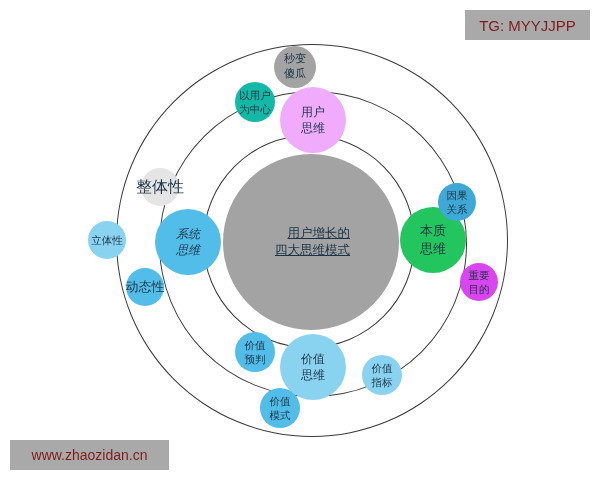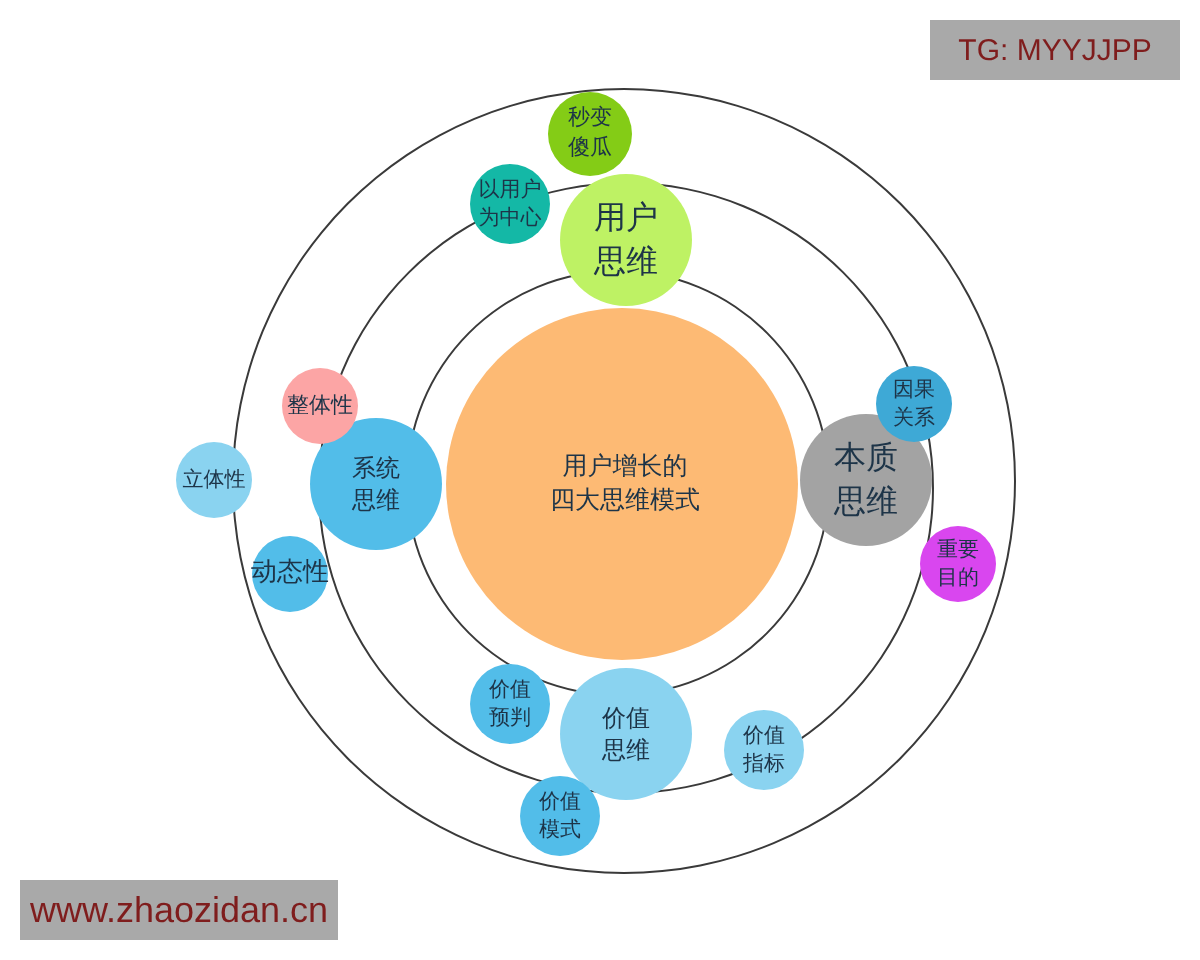--- a/index.html
+++ b/index.html
@@ -41,7 +41,7 @@
 思维</span>
 </div>
 
-<div class="node" style="left:274px;top:46px;width:42px;height:42px;background:#84cc16;font-size:11px;">
+<div class="node" style="left:274px;top:46px;width:42px;height:42px;background:#a3a3a3;font-size:11px;">
   <span>秒变
 傻瓜</span>
 </div>

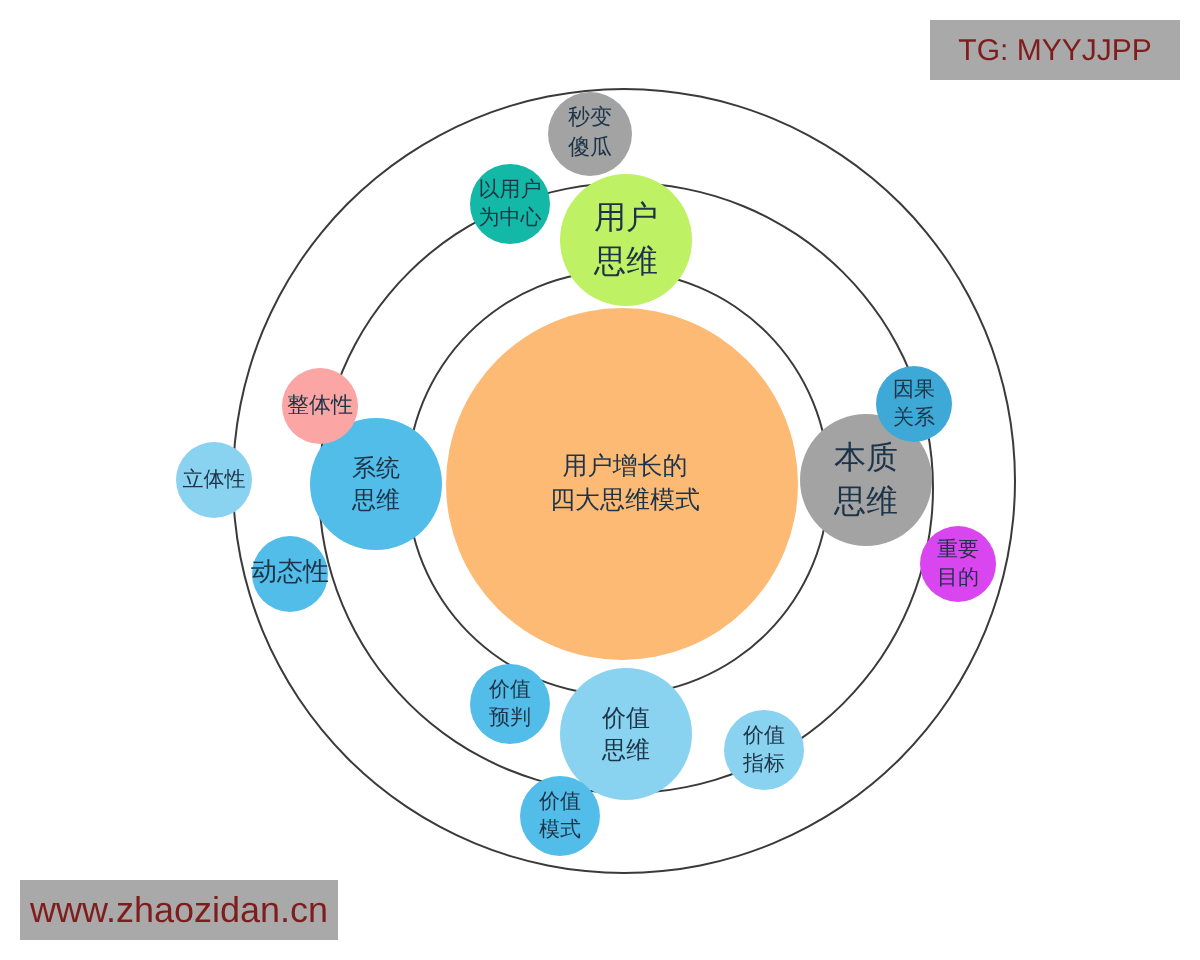--- a/index.html
+++ b/index.html
@@ -24,7 +24,7 @@
 四大思维模式</span>
 </div>
 
-<div class="node" style="left:280px;top:87px;width:66px;height:66px;background:#bef264;font-size:16px;">
+<div class="node" style="left:280px;top:87px;width:66px;height:66px;background:#f0abfc;font-size:12px;">
   <span>用户
 思维</span>
 </div>

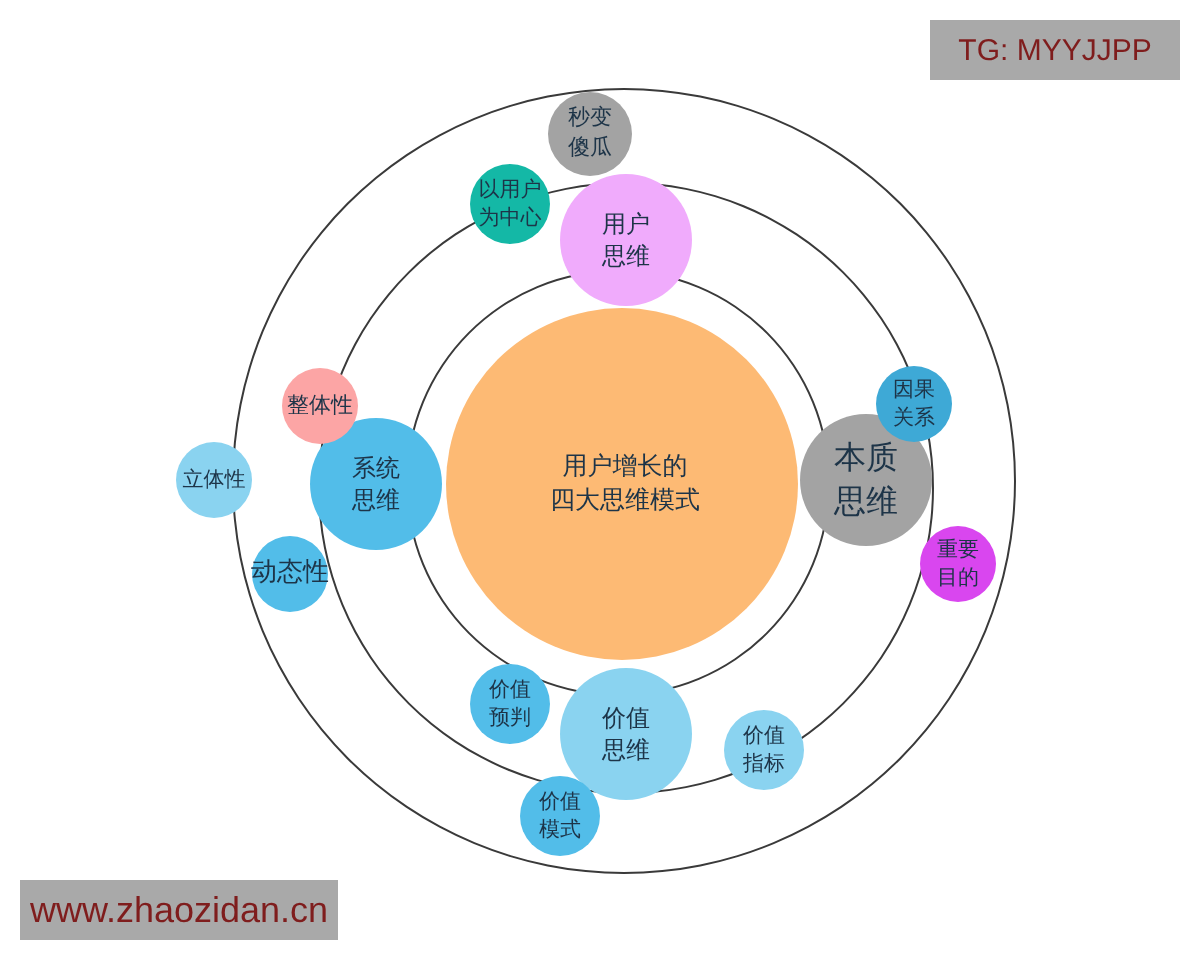--- a/index.html
+++ b/index.html
@@ -49,7 +49,7 @@
   <span>以用户
 为中心</span>
 </div>
-<div class="node" style="left:141px;top:184px;width:38px;height:38px;background:#fca5a5;font-size:11px;">
+<div class="node" style="left:141px;top:168px;width:38px;height:38px;background:#e5e5e5;font-size:16px;">
   <span>整体性</span>
 </div>
 <div class="node" style="left:88px;top:221px;width:38px;height:38px;background:#8ad3f0;font-size:10.5px;">

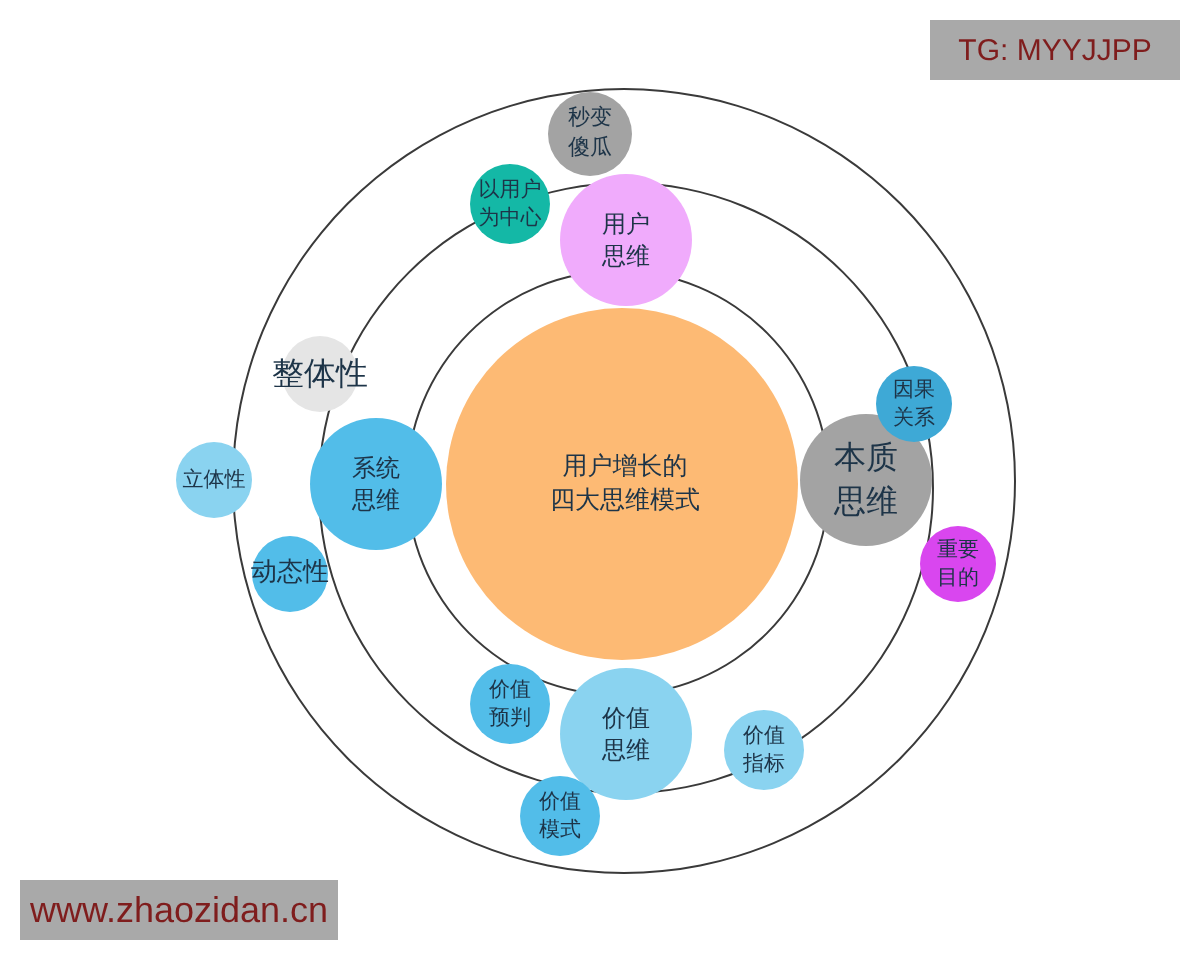--- a/index.html
+++ b/index.html
@@ -28,7 +28,7 @@
   <span>用户
 思维</span>
 </div>
-<div class="node" style="left:155px;top:209px;width:66px;height:66px;background:#52bde9;font-size:12px;">
+<div class="node" style="left:155px;top:209px;width:66px;height:66px;background:#52bde9;font-size:12px;font-style:italic;">
   <span>系统
 思维</span>
 </div>

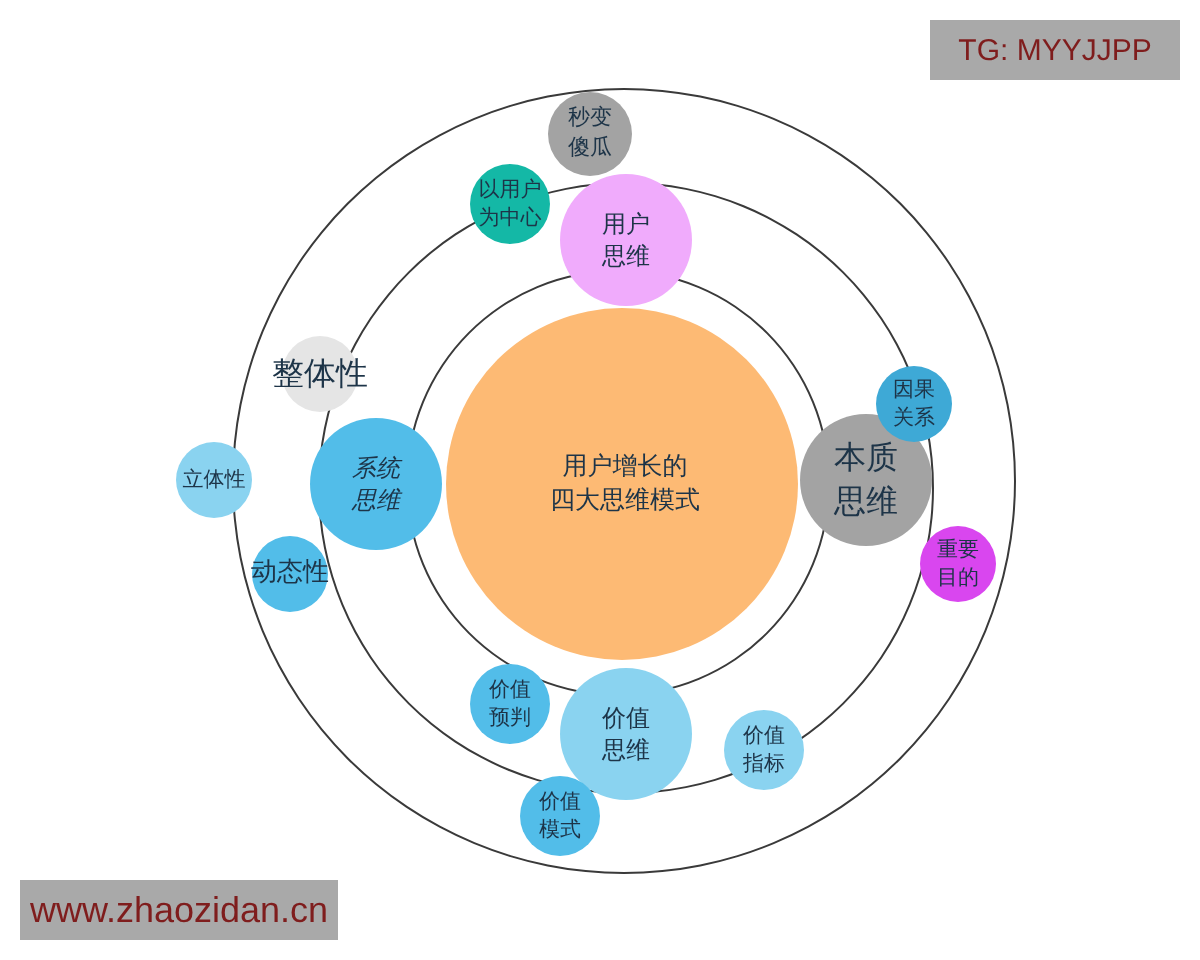--- a/index.html
+++ b/index.html
@@ -19,7 +19,7 @@
 <div class="ring" style="left:159px;top:91px;width:308px;height:306px;"></div>
 <div class="ring" style="left:203px;top:135px;width:212px;height:213px;"></div>
 
-<div class="node" style="left:223px;top:154px;width:176px;height:176px;background:#fdba74;font-size:12.5px;justify-content:flex-start;padding-left:52px;text-align:center;">
+<div class="node" style="left:223px;top:154px;width:176px;height:176px;background:#a3a3a3;font-size:12.5px;justify-content:flex-start;padding-left:52px;text-align:right;text-decoration:underline;">
   <span>用户增长的
 四大思维模式</span>
 </div>

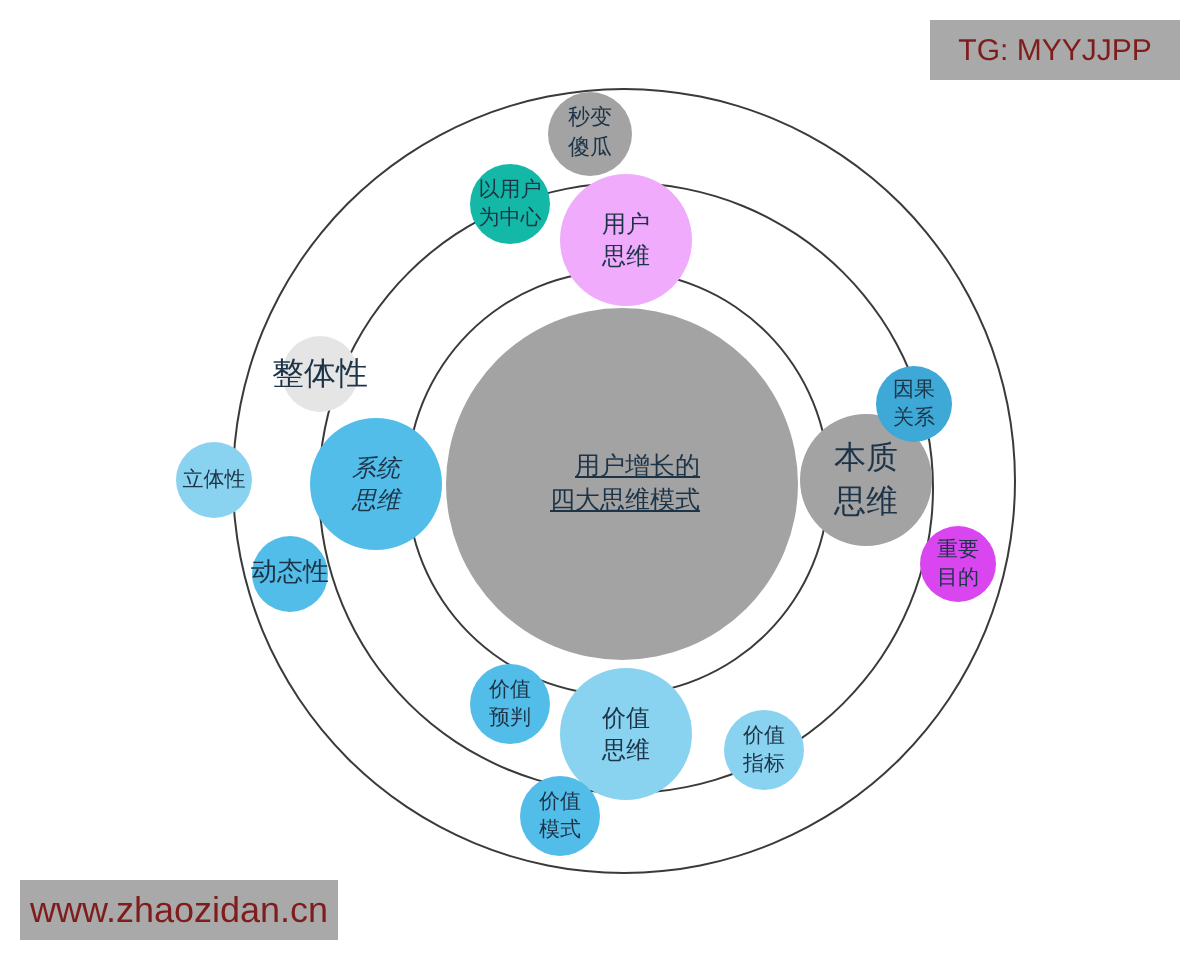--- a/index.html
+++ b/index.html
@@ -32,7 +32,7 @@
   <span>系统
 思维</span>
 </div>
-<div class="node" style="left:400px;top:207px;width:66px;height:66px;background:#a3a3a3;font-size:16px;">
+<div class="node" style="left:400px;top:207px;width:66px;height:66px;background:#22c55e;font-size:13px;">
   <span>本质
 思维</span>
 </div>

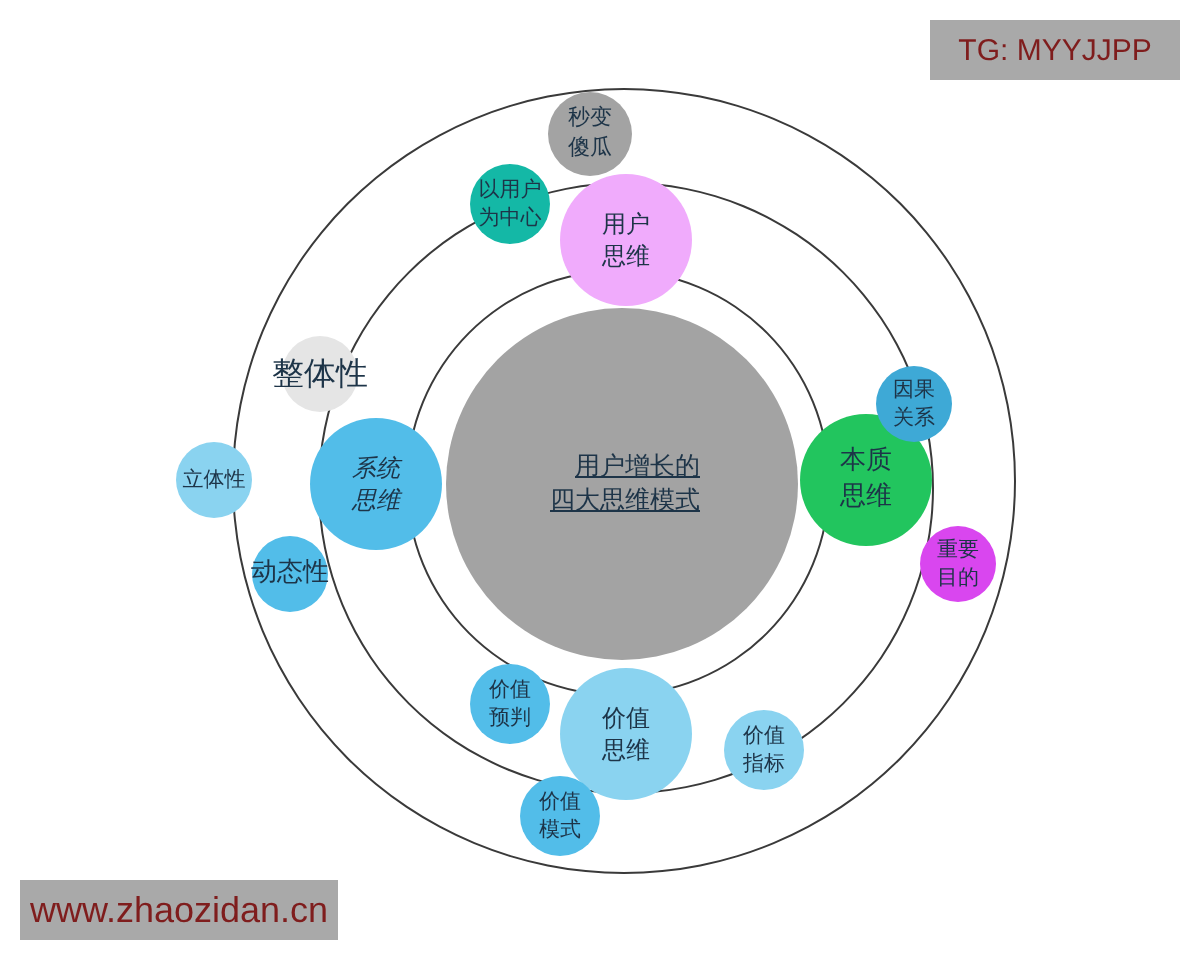--- a/index.html
+++ b/index.html
@@ -82,7 +82,7 @@
 <div class="wm" style="left:465px;top:10px;width:125px;height:30px;font-size:15px;">
   <span>TG: MYYJJPP</span>
 </div>
-<div class="wm" style="left:10px;top:440px;width:159px;height:30px;font-size:18px;">
+<div class="wm" style="left:10px;top:440px;width:159px;height:30px;font-size:14px;">
   <span>www.zhaozidan.cn</span>
 </div>
 

